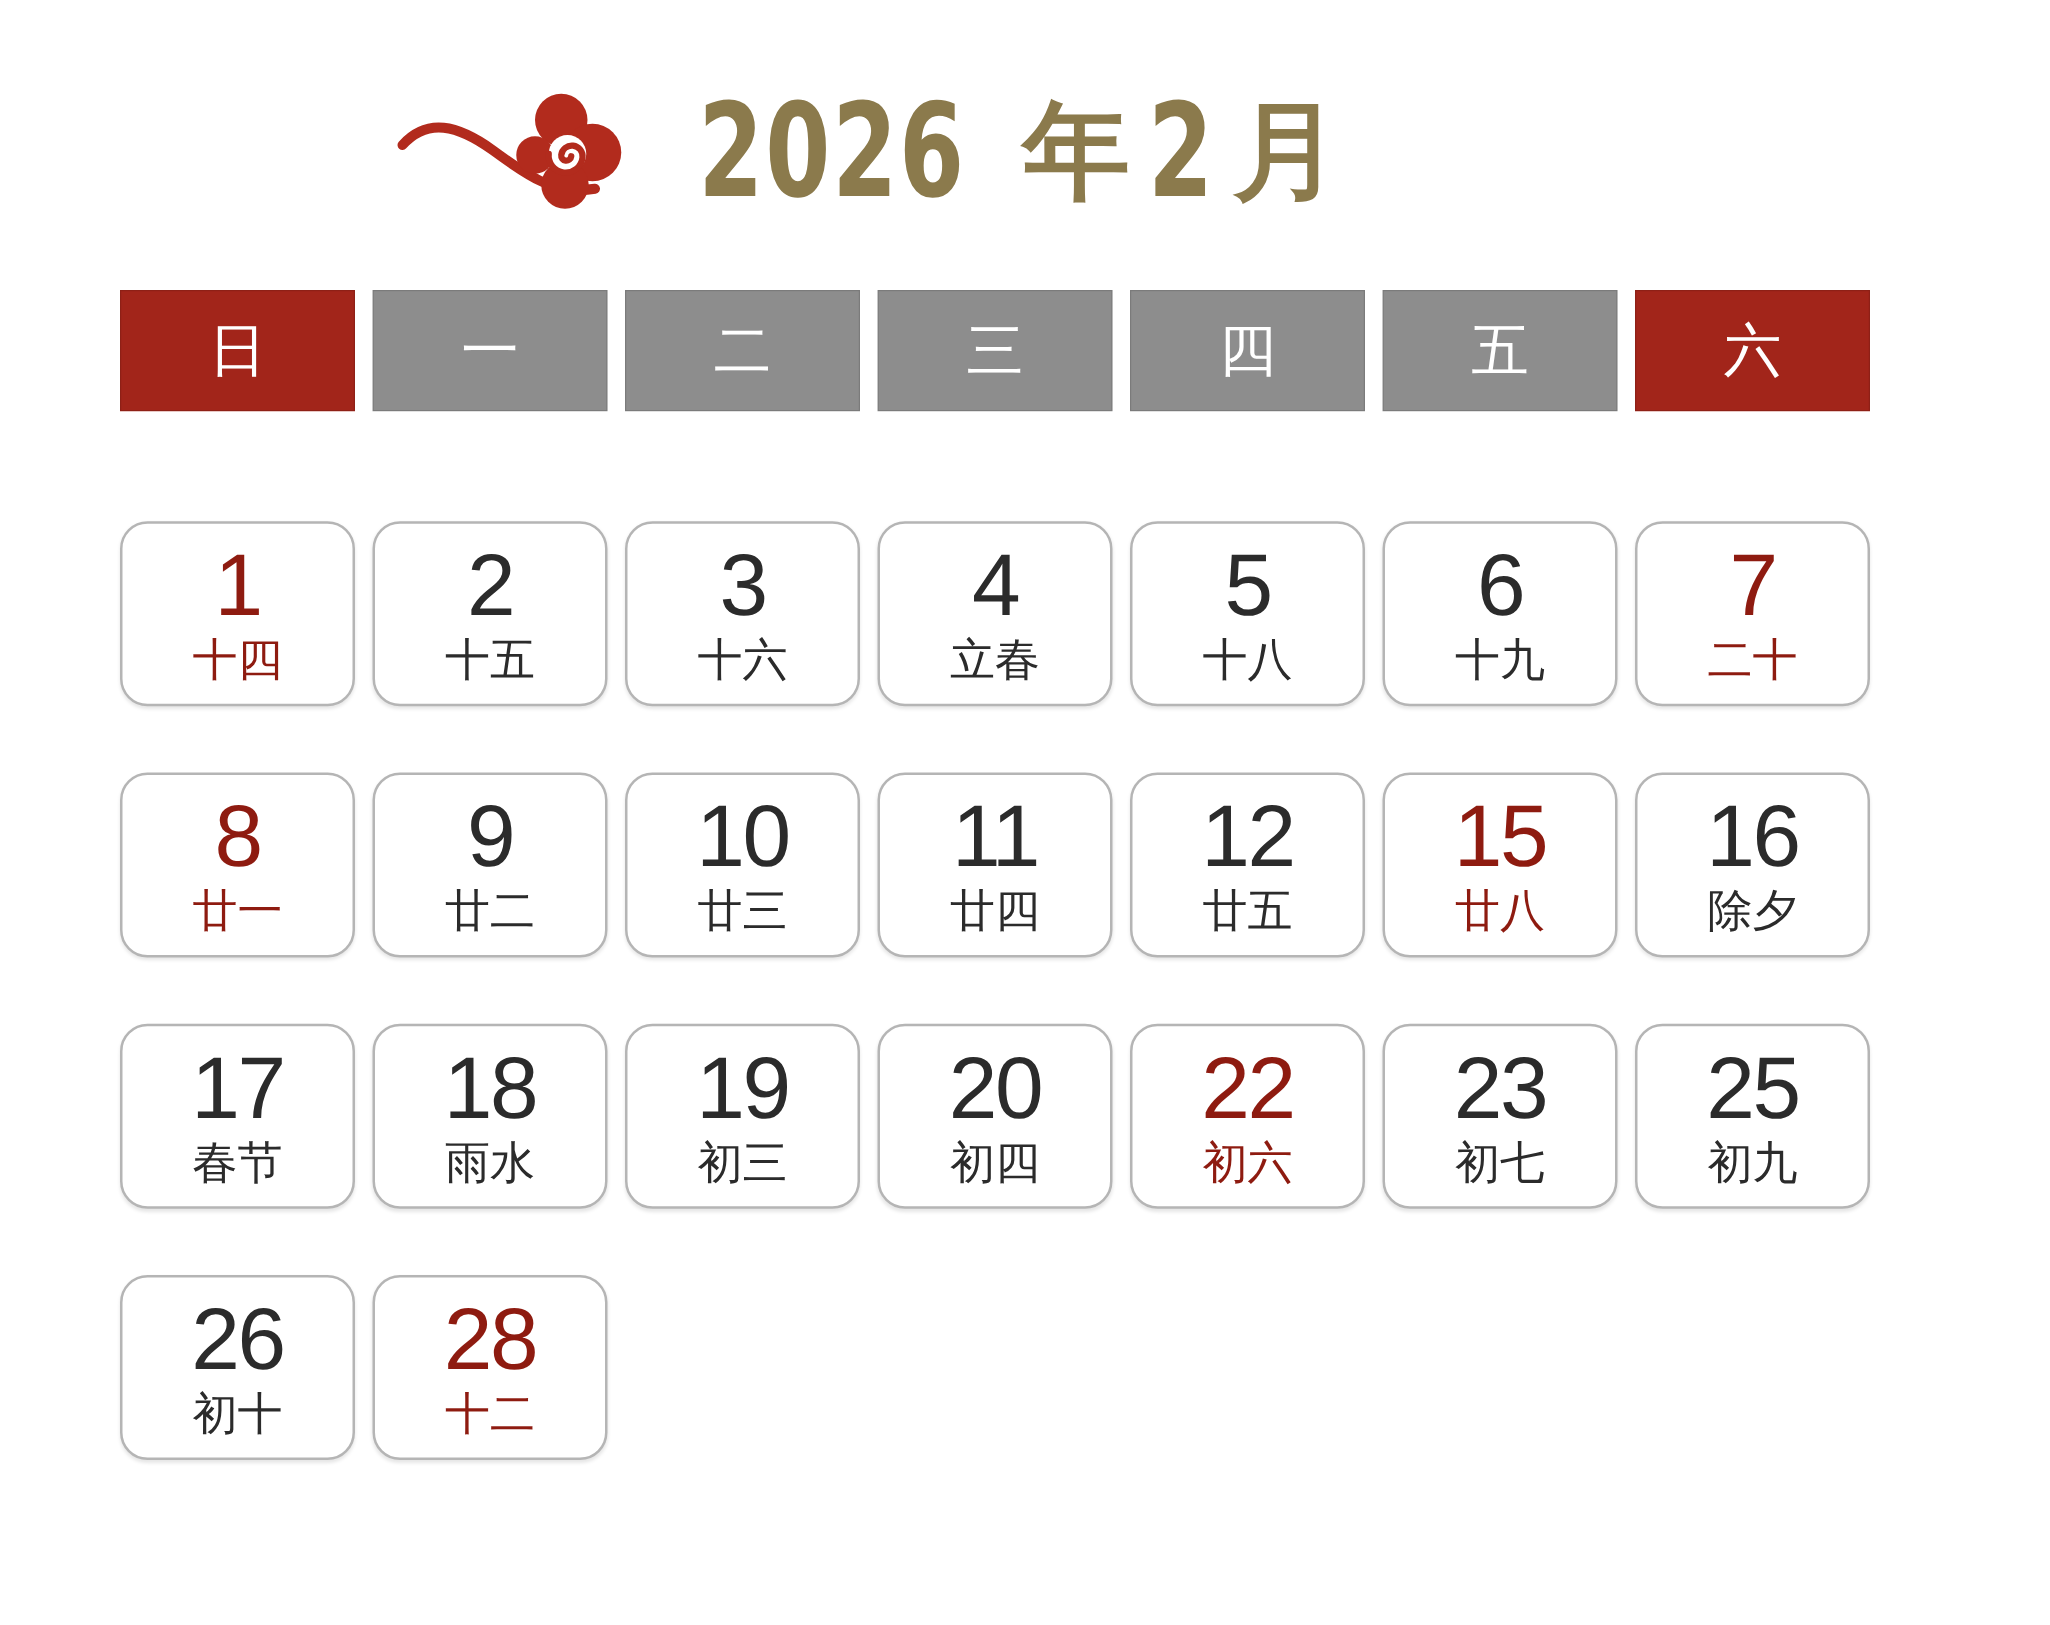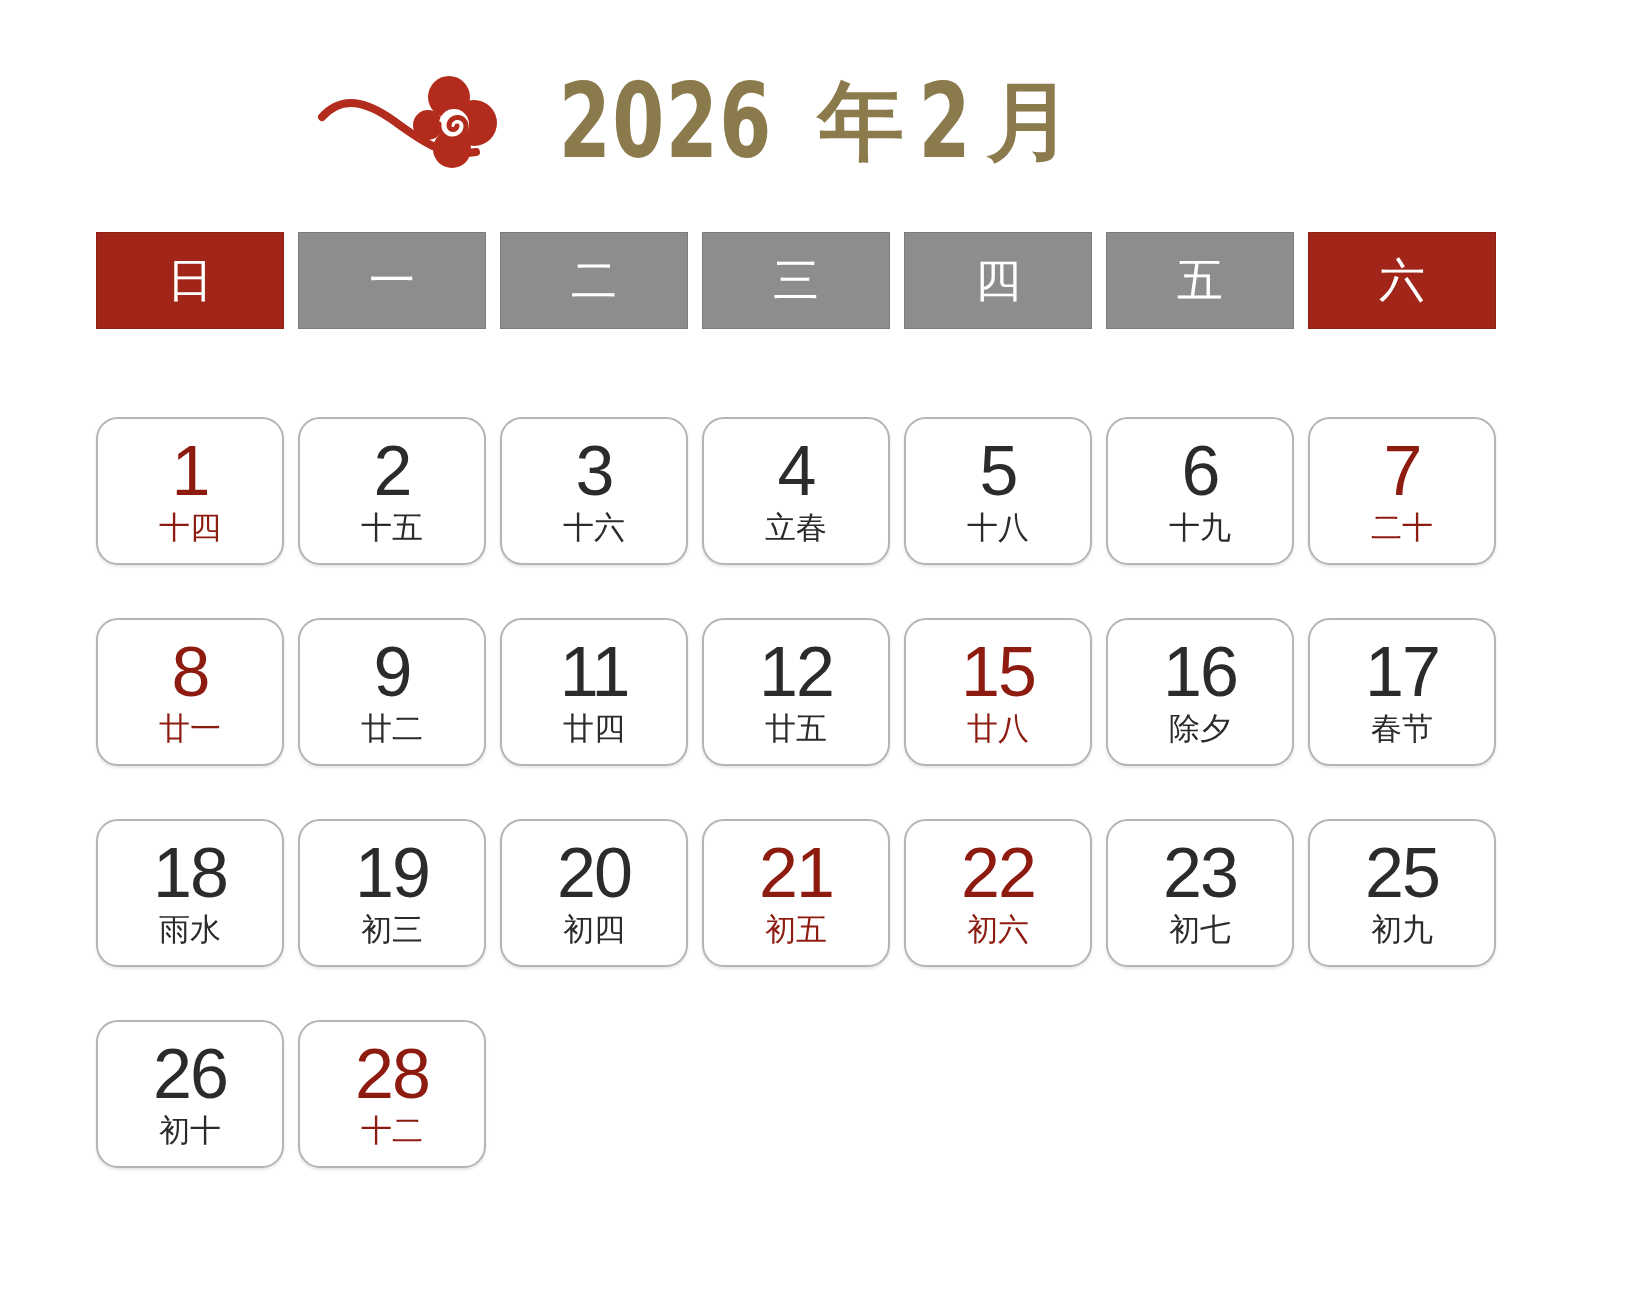--- a/index.html
+++ b/index.html
@@ -106,7 +106,7 @@
     letter-spacing: -2px;
   }
   .day-lunar {
-    font-size: 31px;
+    font-size: 36px;
     line-height: 1.15;
     margin-top: 4px;
     color: var(--weekday-text);

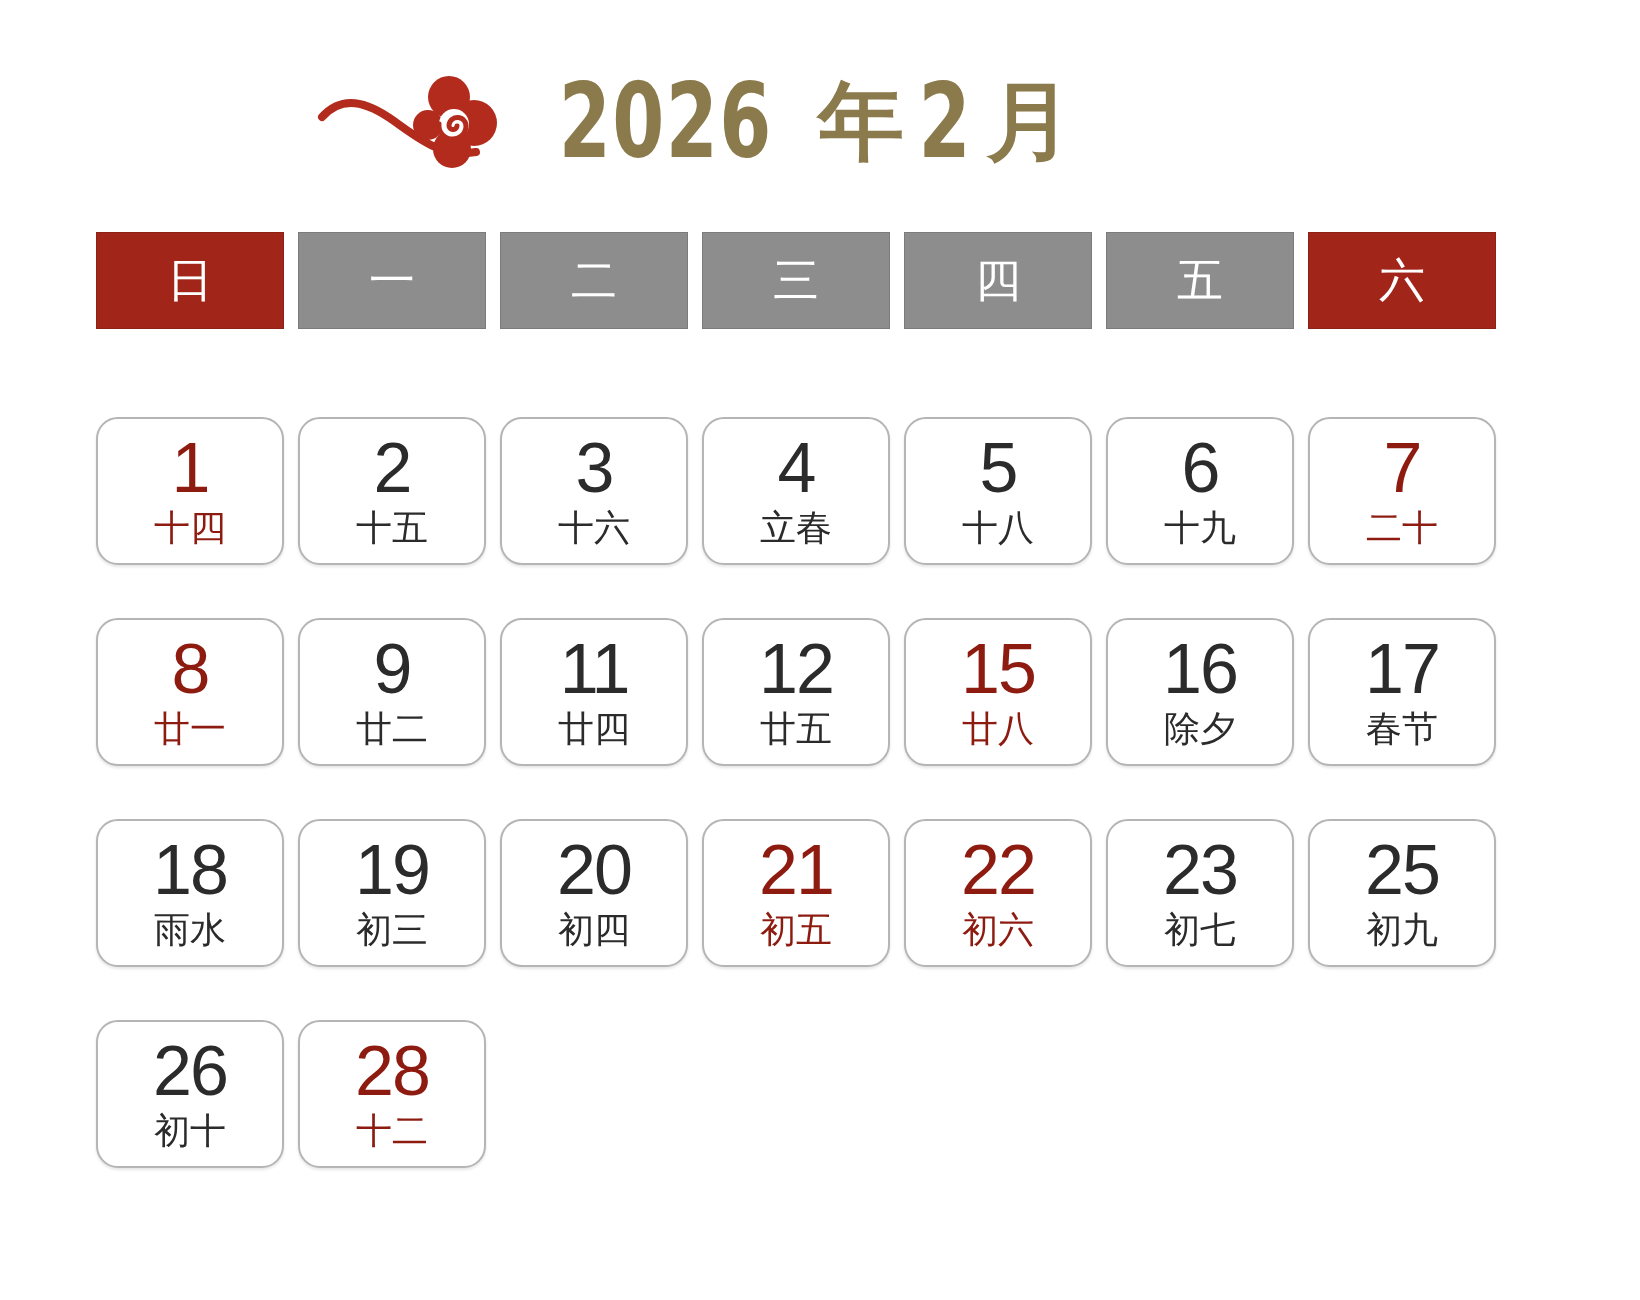--- a/index.html
+++ b/index.html
@@ -189,6 +189,10 @@
         <div class="day-lunar">廿二</div>
       </div>
       <div class="day-cell">
+        <div class="day-number">10</div>
+        <div class="day-lunar">廿三</div>
+      </div>
+      <div class="day-cell">
         <div class="day-number">11</div>
         <div class="day-lunar">廿四</div>
       </div>

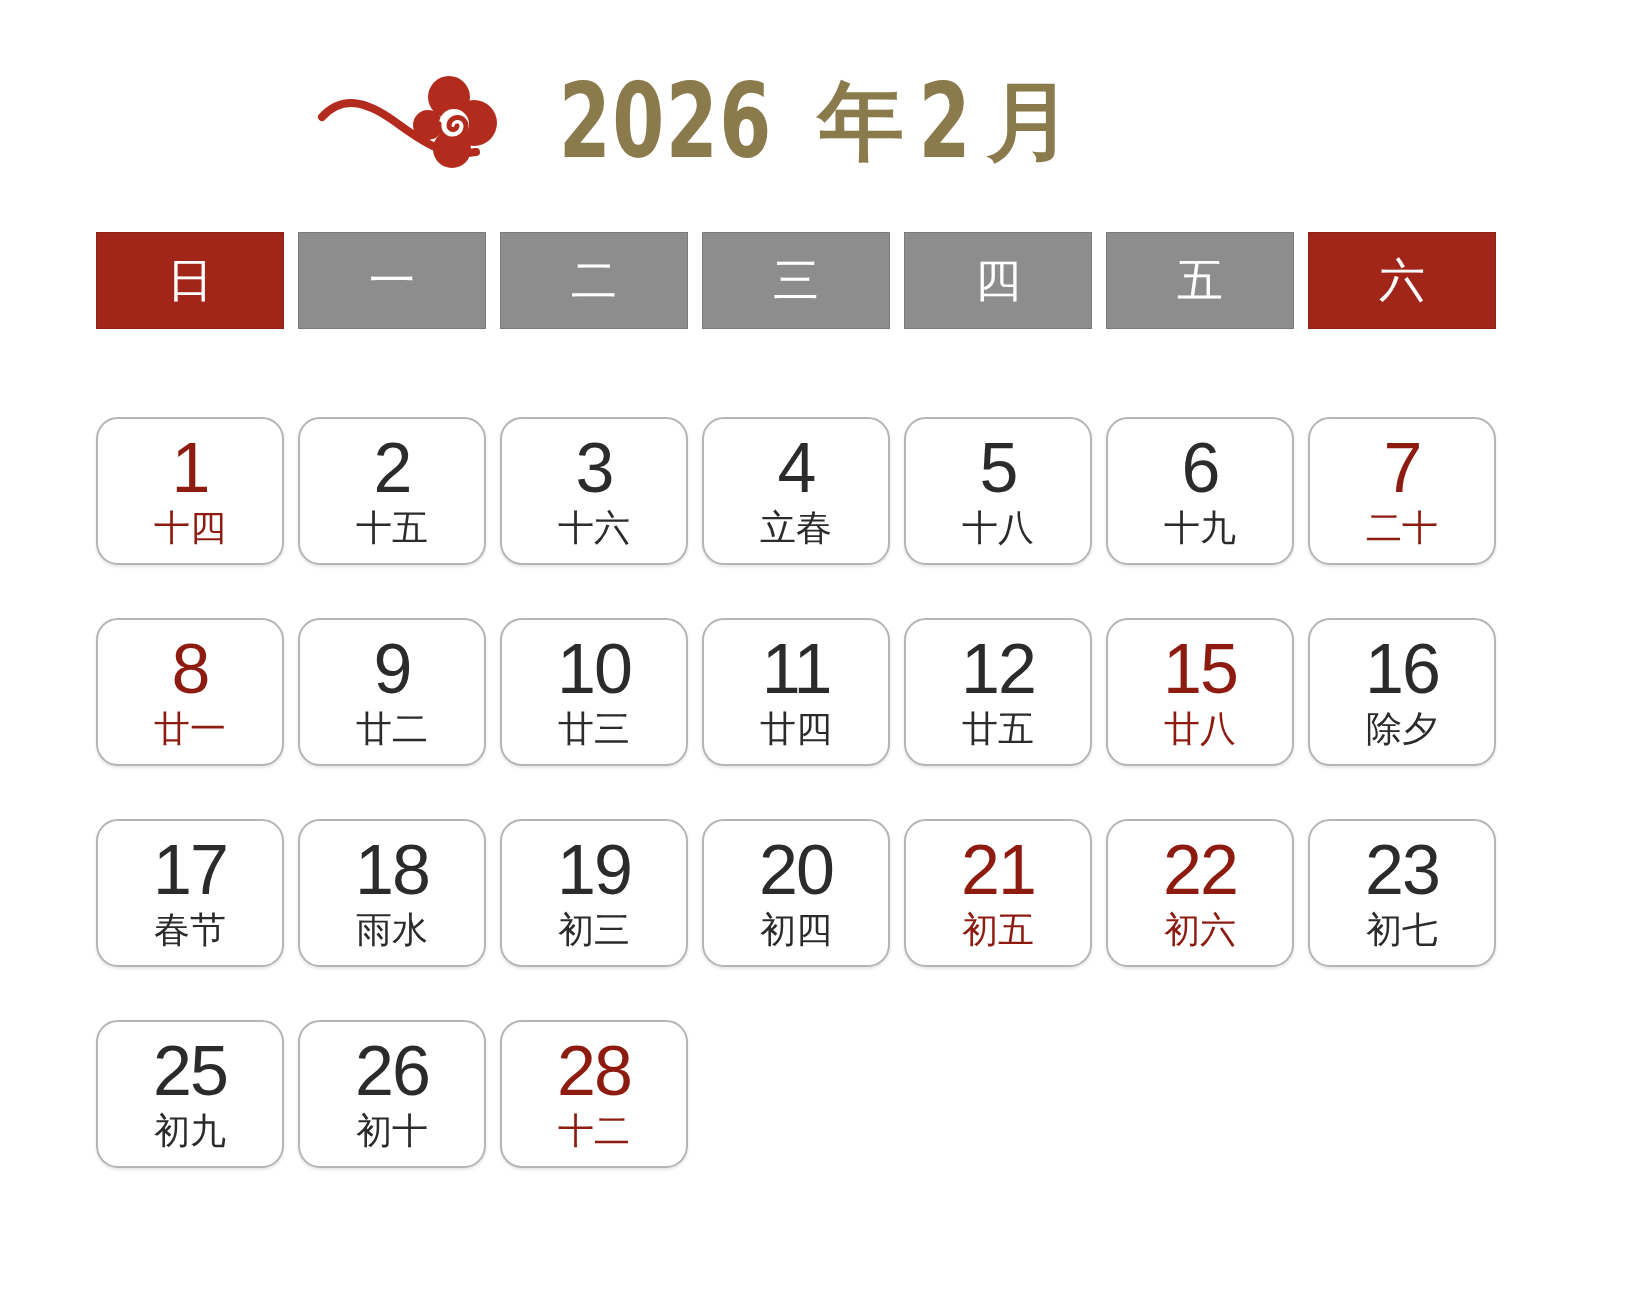--- a/index.html
+++ b/index.html
@@ -225,10 +225,6 @@
         <div class="day-lunar">初四</div>
       </div>
       <div class="day-cell weekend">
-        <div class="day-number">21</div>
-        <div class="day-lunar">初五</div>
-      </div>
-      <div class="day-cell weekend">
         <div class="day-number">22</div>
         <div class="day-lunar">初六</div>
       </div>

